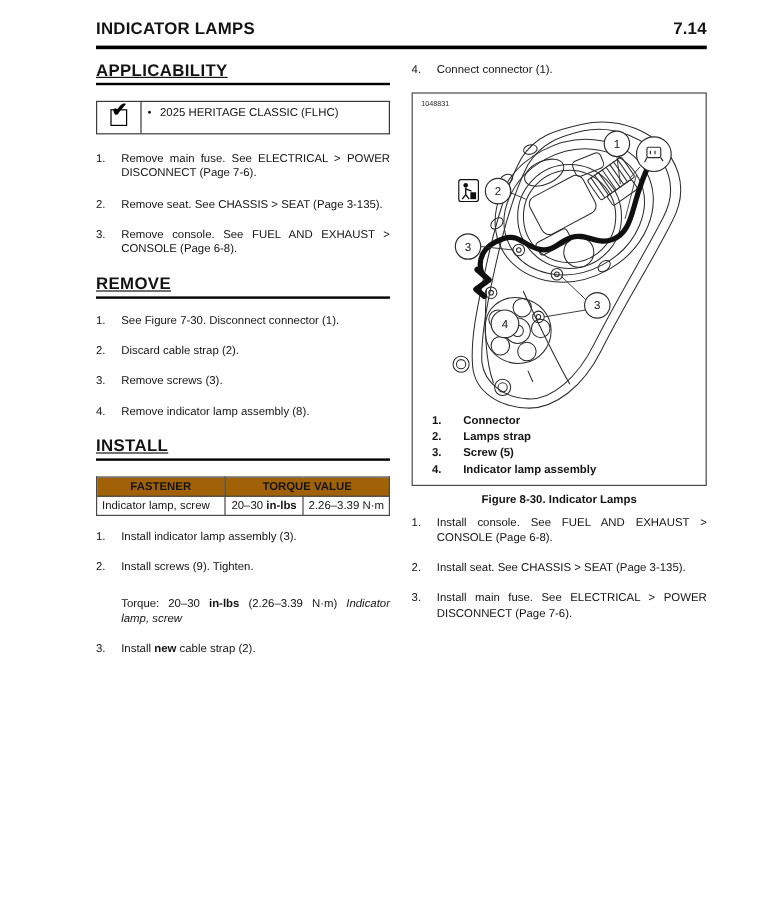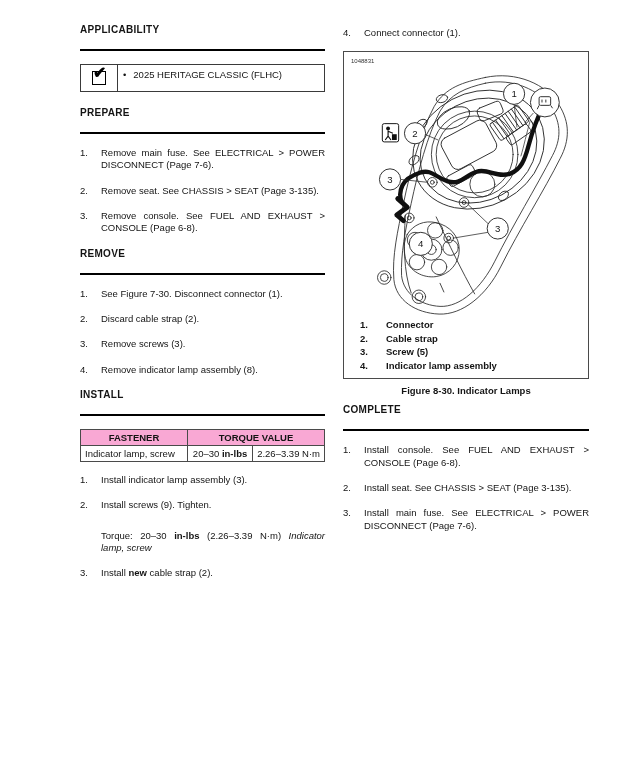--- a/index.html
+++ b/index.html
@@ -67,6 +67,10 @@
 
 <div class="page">
 
+  <div class="hdr">
+    <span class="hdr-title">INDICATOR LAMPS</span>
+    <span class="hdr-num">7.14</span>
+  </div>
 
   <div class="cols">
 

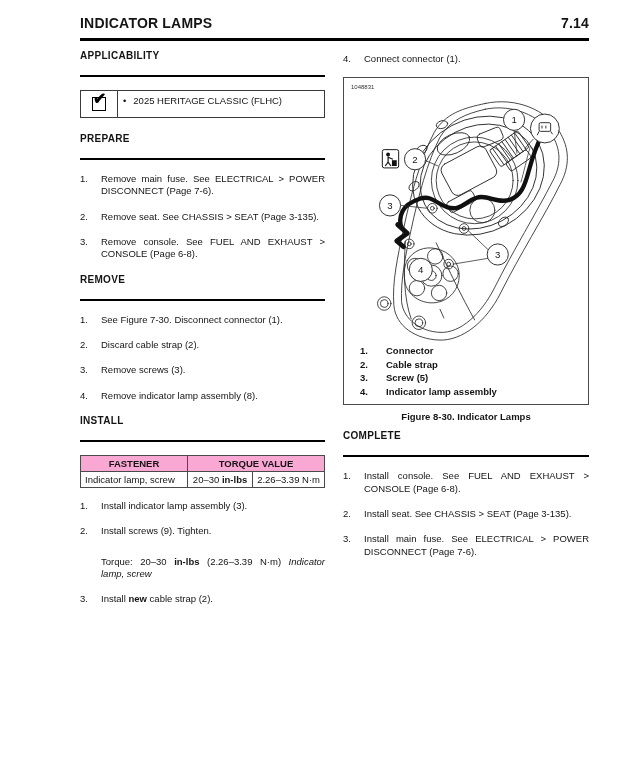--- a/index.html
+++ b/index.html
@@ -23,9 +23,10 @@
   .col-r { width: 246px; flex: none; }
 
   h2.sec {
-    font-size: 10px; font-weight: bold; letter-spacing: 0.3px;
-    border-bottom: 2px solid #000; padding-bottom: 14px;
+    font-size: 14px; font-weight: bold; letter-spacing: 0.3px;
+    border-bottom: 2px solid #000; padding-bottom: 3px;
     margin: 7px 0 13px 0;
+    text-decoration: underline;
   }
   h2.sec.first { margin-top: 0; }
 

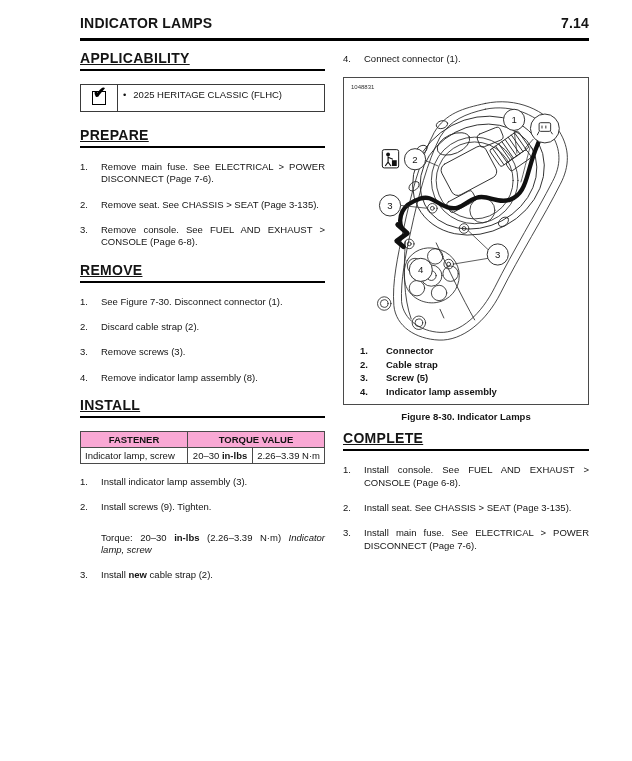--- a/index.html
+++ b/index.html
@@ -91,7 +91,6 @@
         </div>
       </div>
 
-      <h2 class="sec">PREPARE</h2>
 
       <div class="step">
         <span class="n">1.</span>

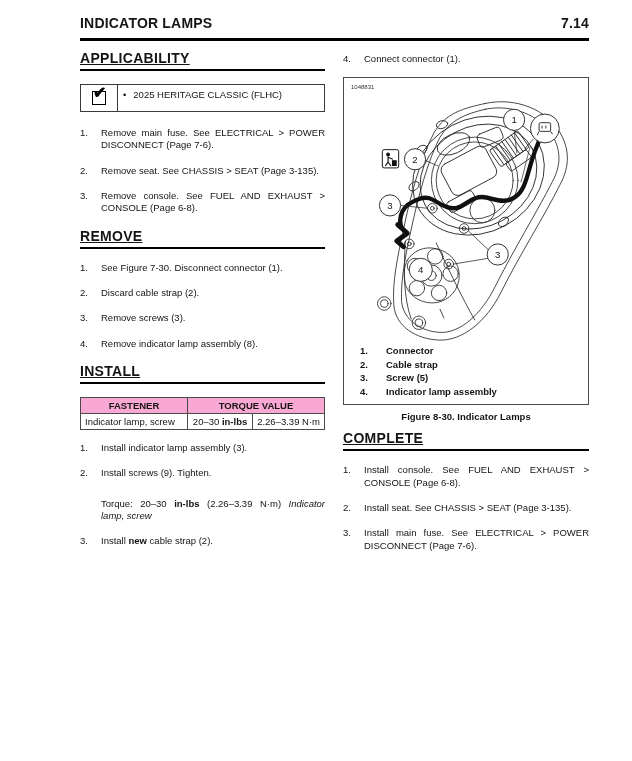--- a/index.html
+++ b/index.html
@@ -294,7 +294,7 @@
           </div>
           <div class="legend-row">
             <span class="n">2.</span>
-            <span>Cable strap</span>
+            <span>Lamps strap</span>
           </div>
           <div class="legend-row">
             <span class="n">3.</span>

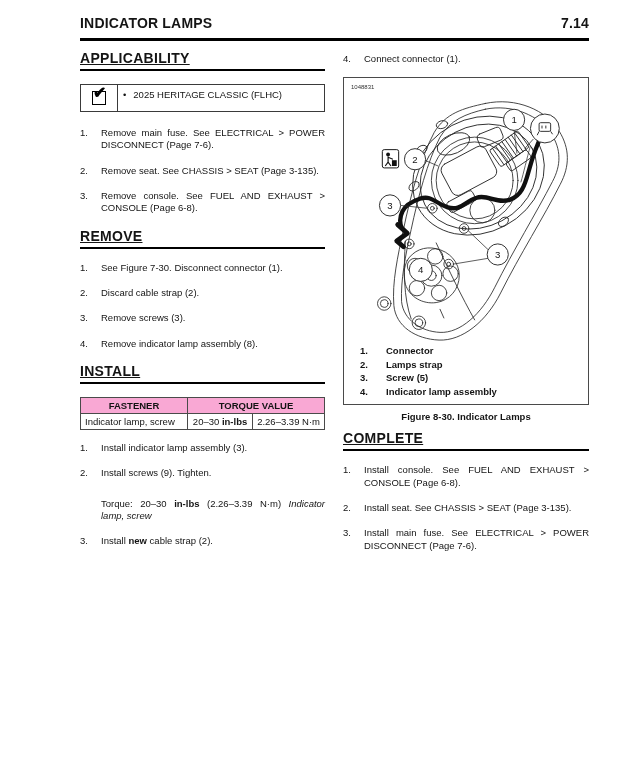--- a/index.html
+++ b/index.html
@@ -47,7 +47,7 @@
   
   table.tq { width: 100%; border-collapse: collapse; font-size: 9.5px; margin-bottom: 12px; }
   .tq th, .tq td { border: 1px solid #4a4a4a; padding: 2px 4px; }
-  .tq th { background: #f9a8d4; text-align: center; font-weight: bold; }
+  .tq th { background: #a16207; text-align: center; font-weight: bold; }
   .tq td.c { text-align: center; white-space: nowrap; }
   .tq .w-fast { width: 51%; }
   .tq .w-il { width: 27%; margin-top: 24px; }

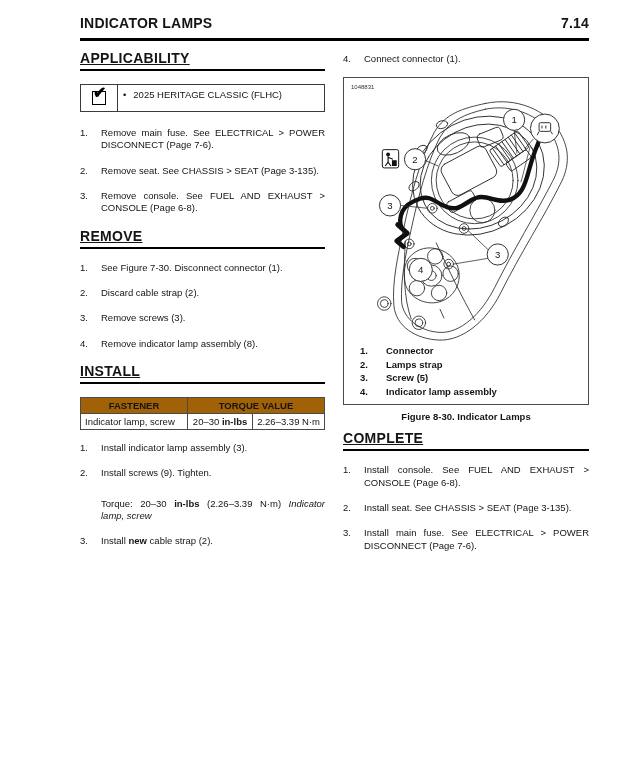--- a/index.html
+++ b/index.html
@@ -309,7 +309,6 @@
 
       <div class="fig-caption">Figure 8-30. Indicator Lamps</div>
 
-      <h2 class="sec" style="margin-top:0;">COMPLETE</h2>
 
       <div class="step">
         <span class="n">1.</span>

